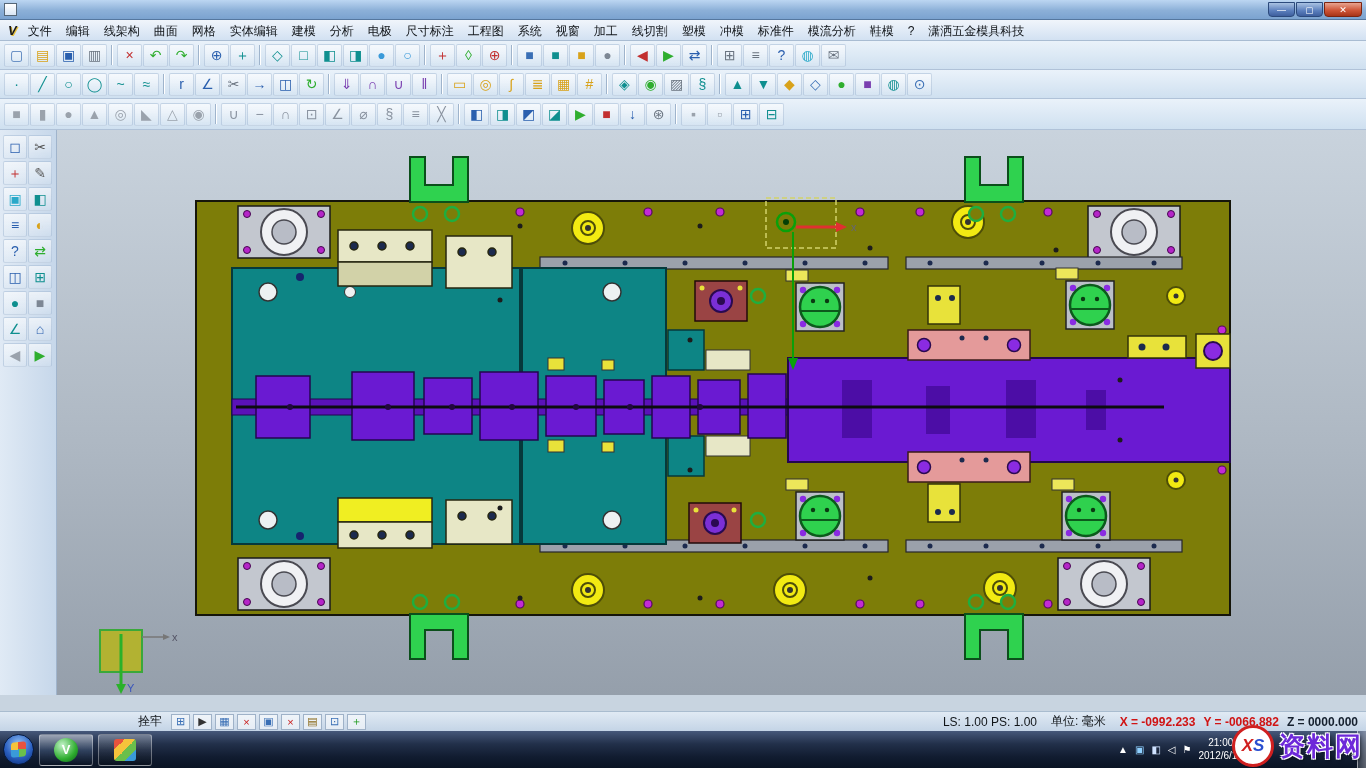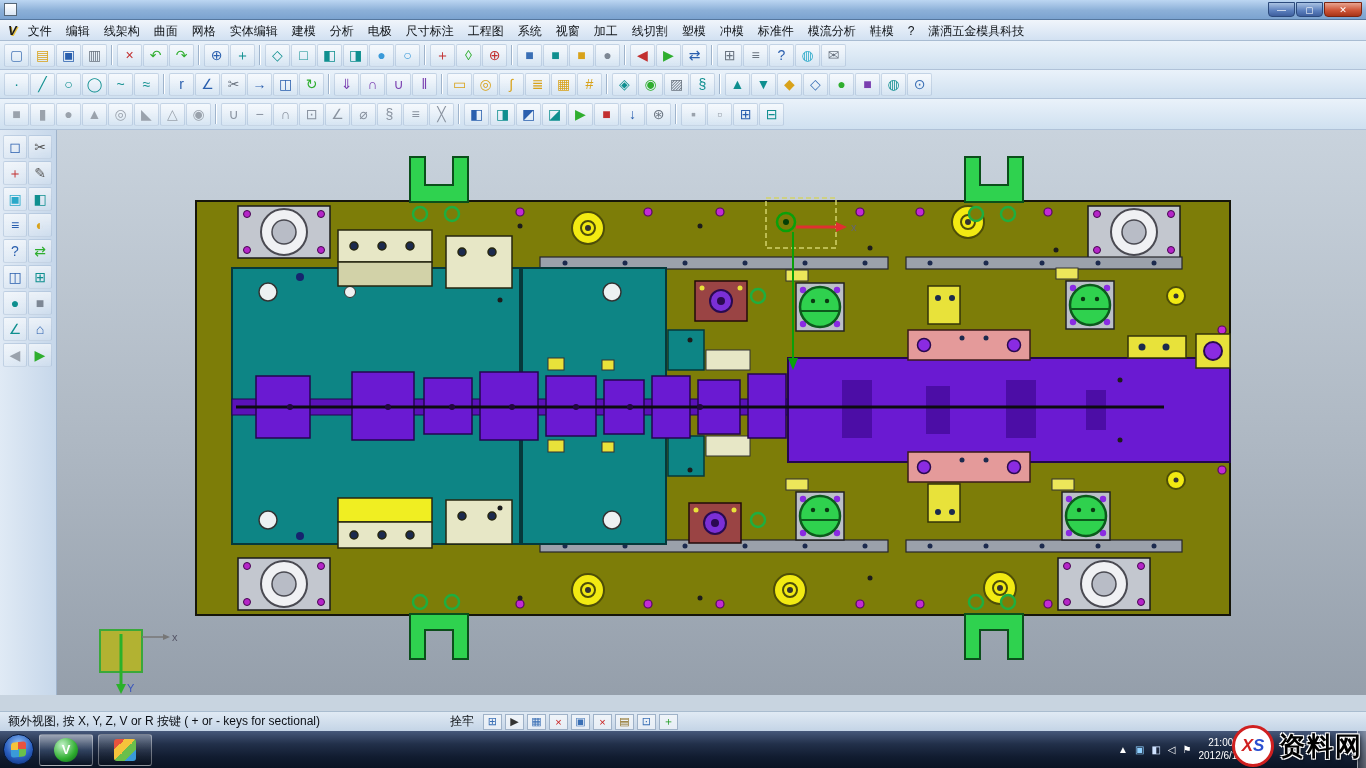--- a/index.html
+++ b/index.html
@@ -617,7 +617,6 @@
 
 
   <div class="statusrow">
-    <span class="prompt">额外视图, 按 X, Y, Z, V or R 按键 ( + or - keys for sectional)</span>
     <div class="mid-cluster">
       <span class="lock-label">拴牢</span>
       <span style="display:flex;gap:3px;">

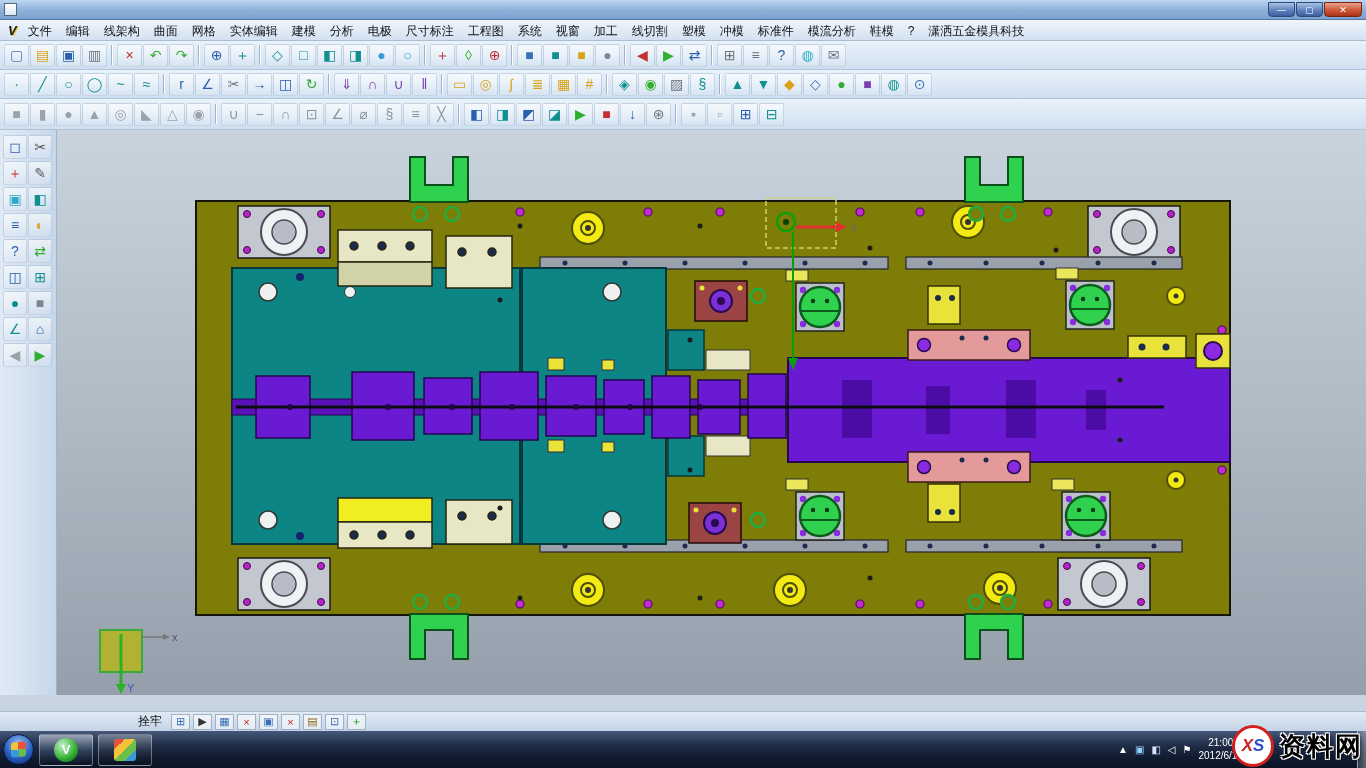--- a/index.html
+++ b/index.html
@@ -631,6 +631,15 @@
           <span class="sicon" style="color: rgb(26, 154, 26);">＋</span>
         </span>
     </div>
+    <div class="right-stats">
+      <span class="stat">LS: 1.00 PS: 1.00</span>
+      <span class="stat">单位: 毫米</span>
+      <span class="coords">
+        <span class="coord-x">X = -0992.233</span>
+        <span class="coord-y">Y = -0066.882</span>
+        <span class="coord-z">Z = 0000.000</span>
+      </span>
+    </div>
   </div>
 
   <div class="taskbar">

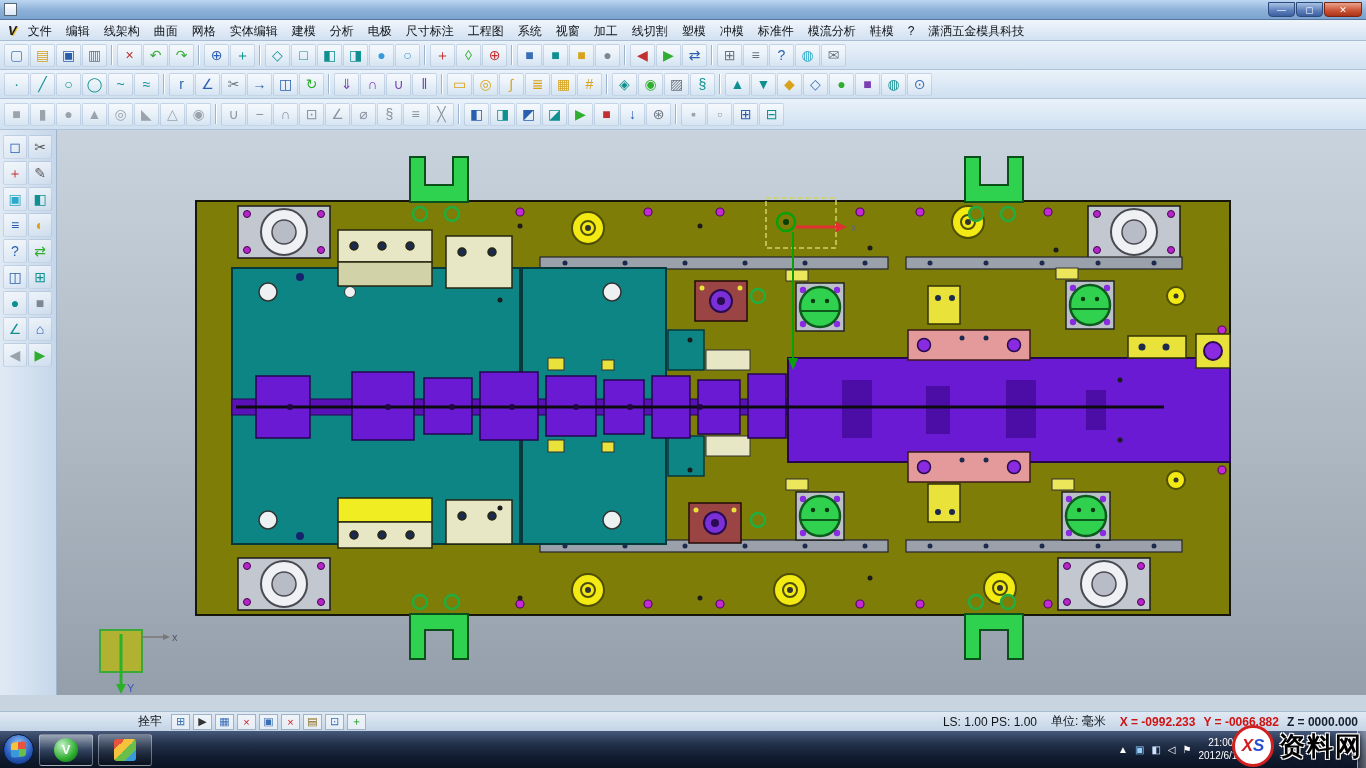--- a/index.html
+++ b/index.html
@@ -111,7 +111,7 @@
   .wm-logo{width:42px;height:42px;border-radius:50%;background:#fff;border:3px solid #d02020;
     display:flex;align-items:center;justify-content:center;font-weight:bold;font-style:italic;font-size:17px;}
   .wm-x{color:#d02020;}.wm-s{color:#2a4fd0;}
-  .wm-text{font-size:26px;font-weight:bold;color:#000000;letter-spacing:2px;
+  .wm-text{font-size:26px;font-weight:bold;color:#6d28d9;letter-spacing:2px;
     text-shadow:-1px -1px 0 #fff,1px -1px 0 #fff,-1px 1px 0 #fff,1px 1px 0 #fff,2px 2px 3px rgba(0,0,0,.45);}
 </style>
 </head>

